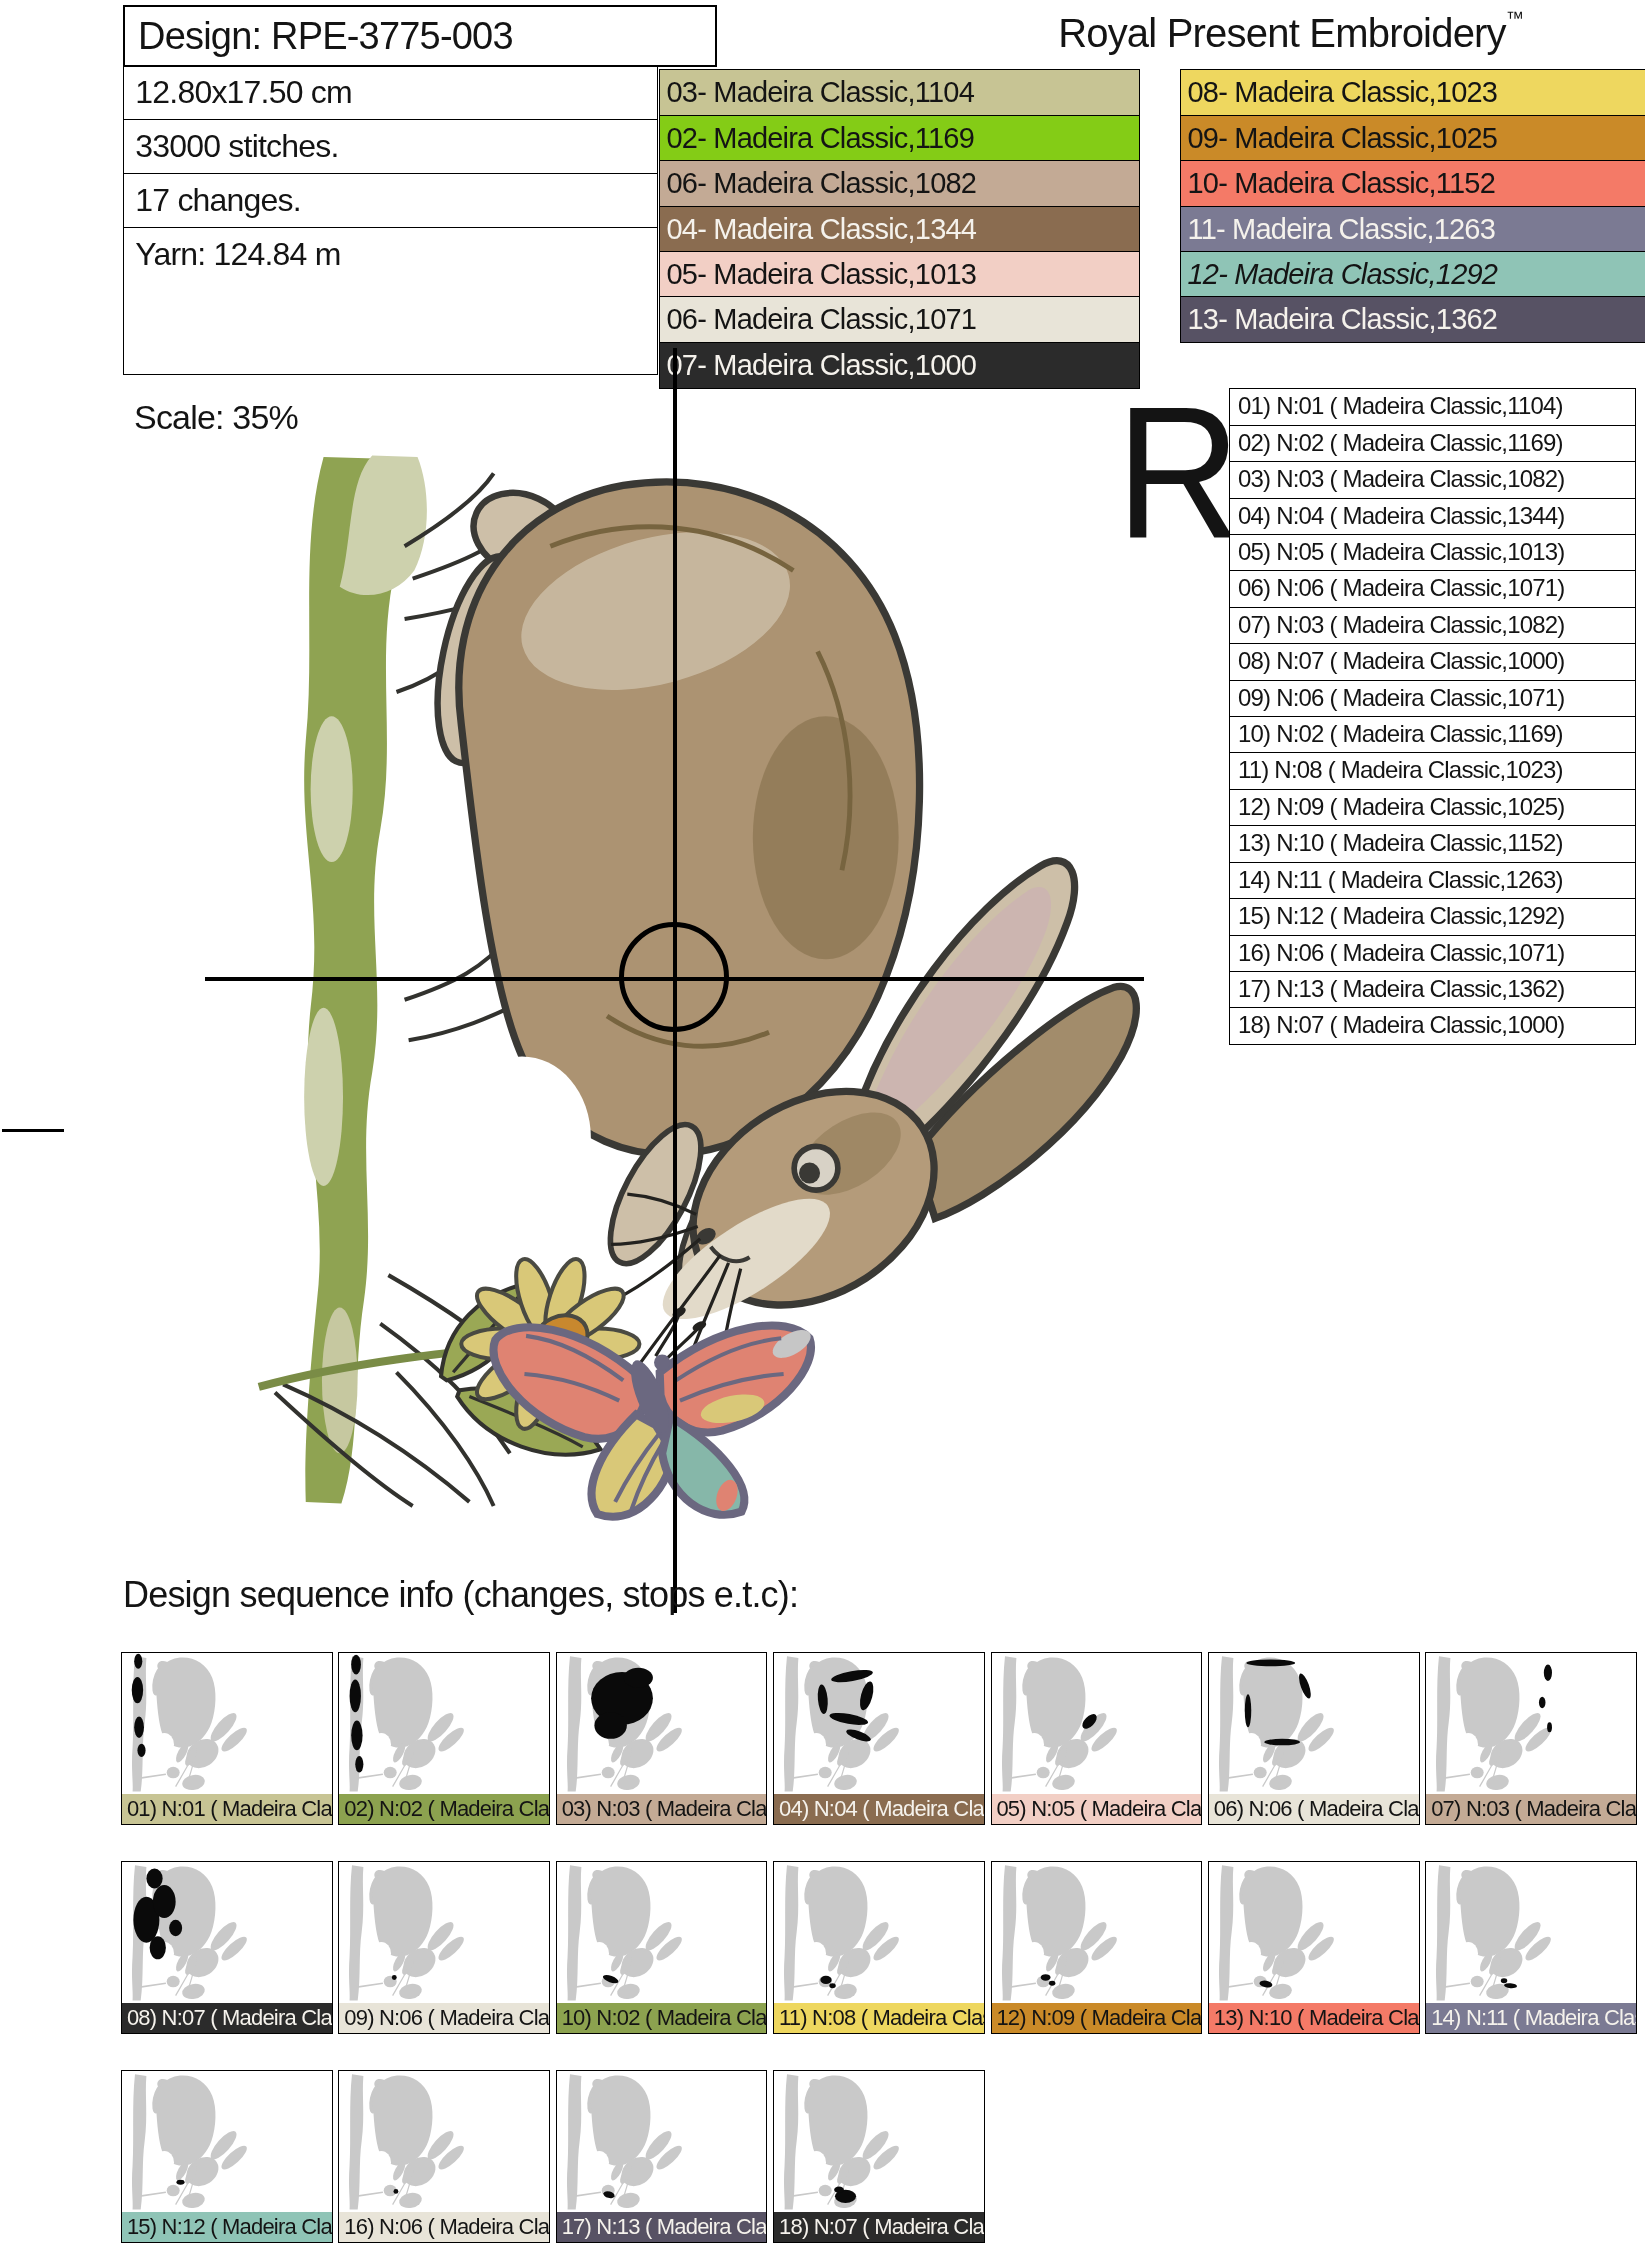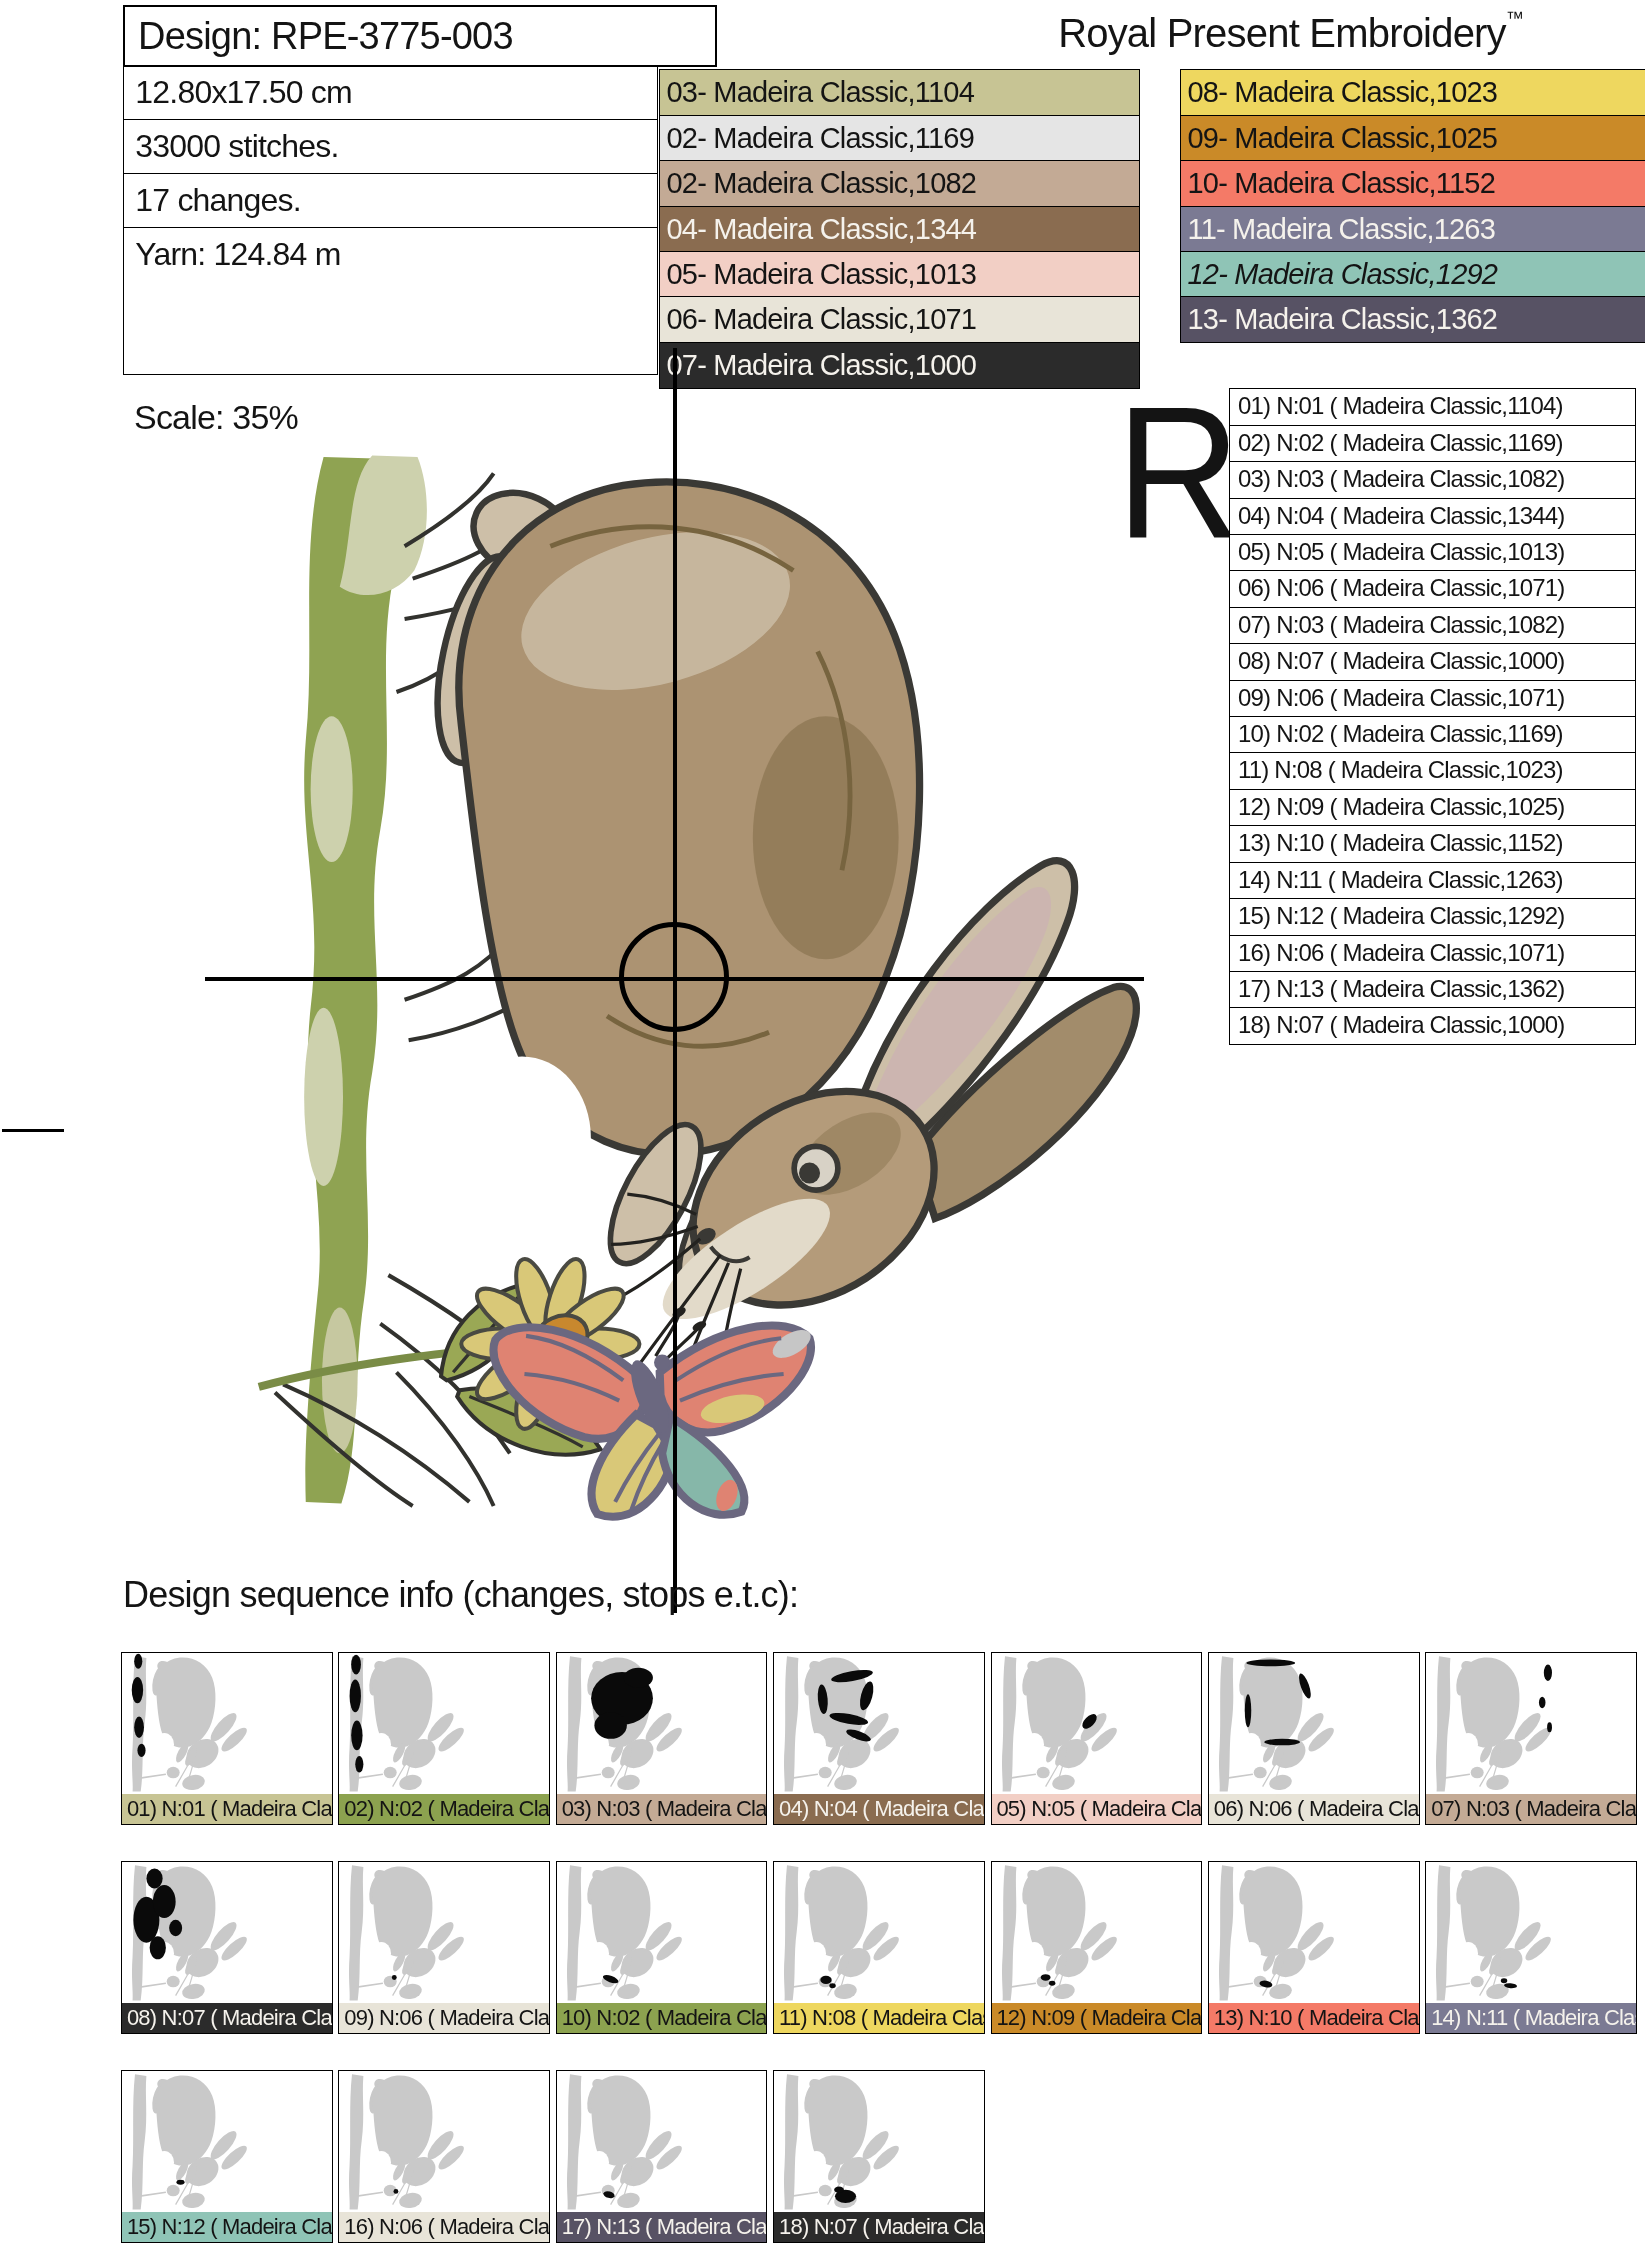--- a/index.html
+++ b/index.html
@@ -100,7 +100,7 @@
   <div class="abs legend-col" id="legend-col1">
 
   <div class="legend-row" style="background-color: rgb(199, 196, 148); color: rgb(20, 20, 20);">03- Madeira Classic,1104</div>
-      <div class="legend-row" style="background-color: #e5e5e5; color: rgb(20, 20, 20);">02- Madeira Classic,1169</div>
+      <div class="legend-row" style="background-color: #84cc16; color: rgb(20, 20, 20);">02- Madeira Classic,1169</div>
       <div class="legend-row" style="background-color: rgb(195, 170, 149); color: rgb(20, 20, 20);">02- Madeira Classic,1082</div>
       <div class="legend-row" style="background-color: rgb(138, 108, 80); color: rgb(245, 242, 236);">04- Madeira Classic,1344</div>
       <div class="legend-row" style="background-color: rgb(242, 207, 197); color: rgb(20, 20, 20);">05- Madeira Classic,1013</div>

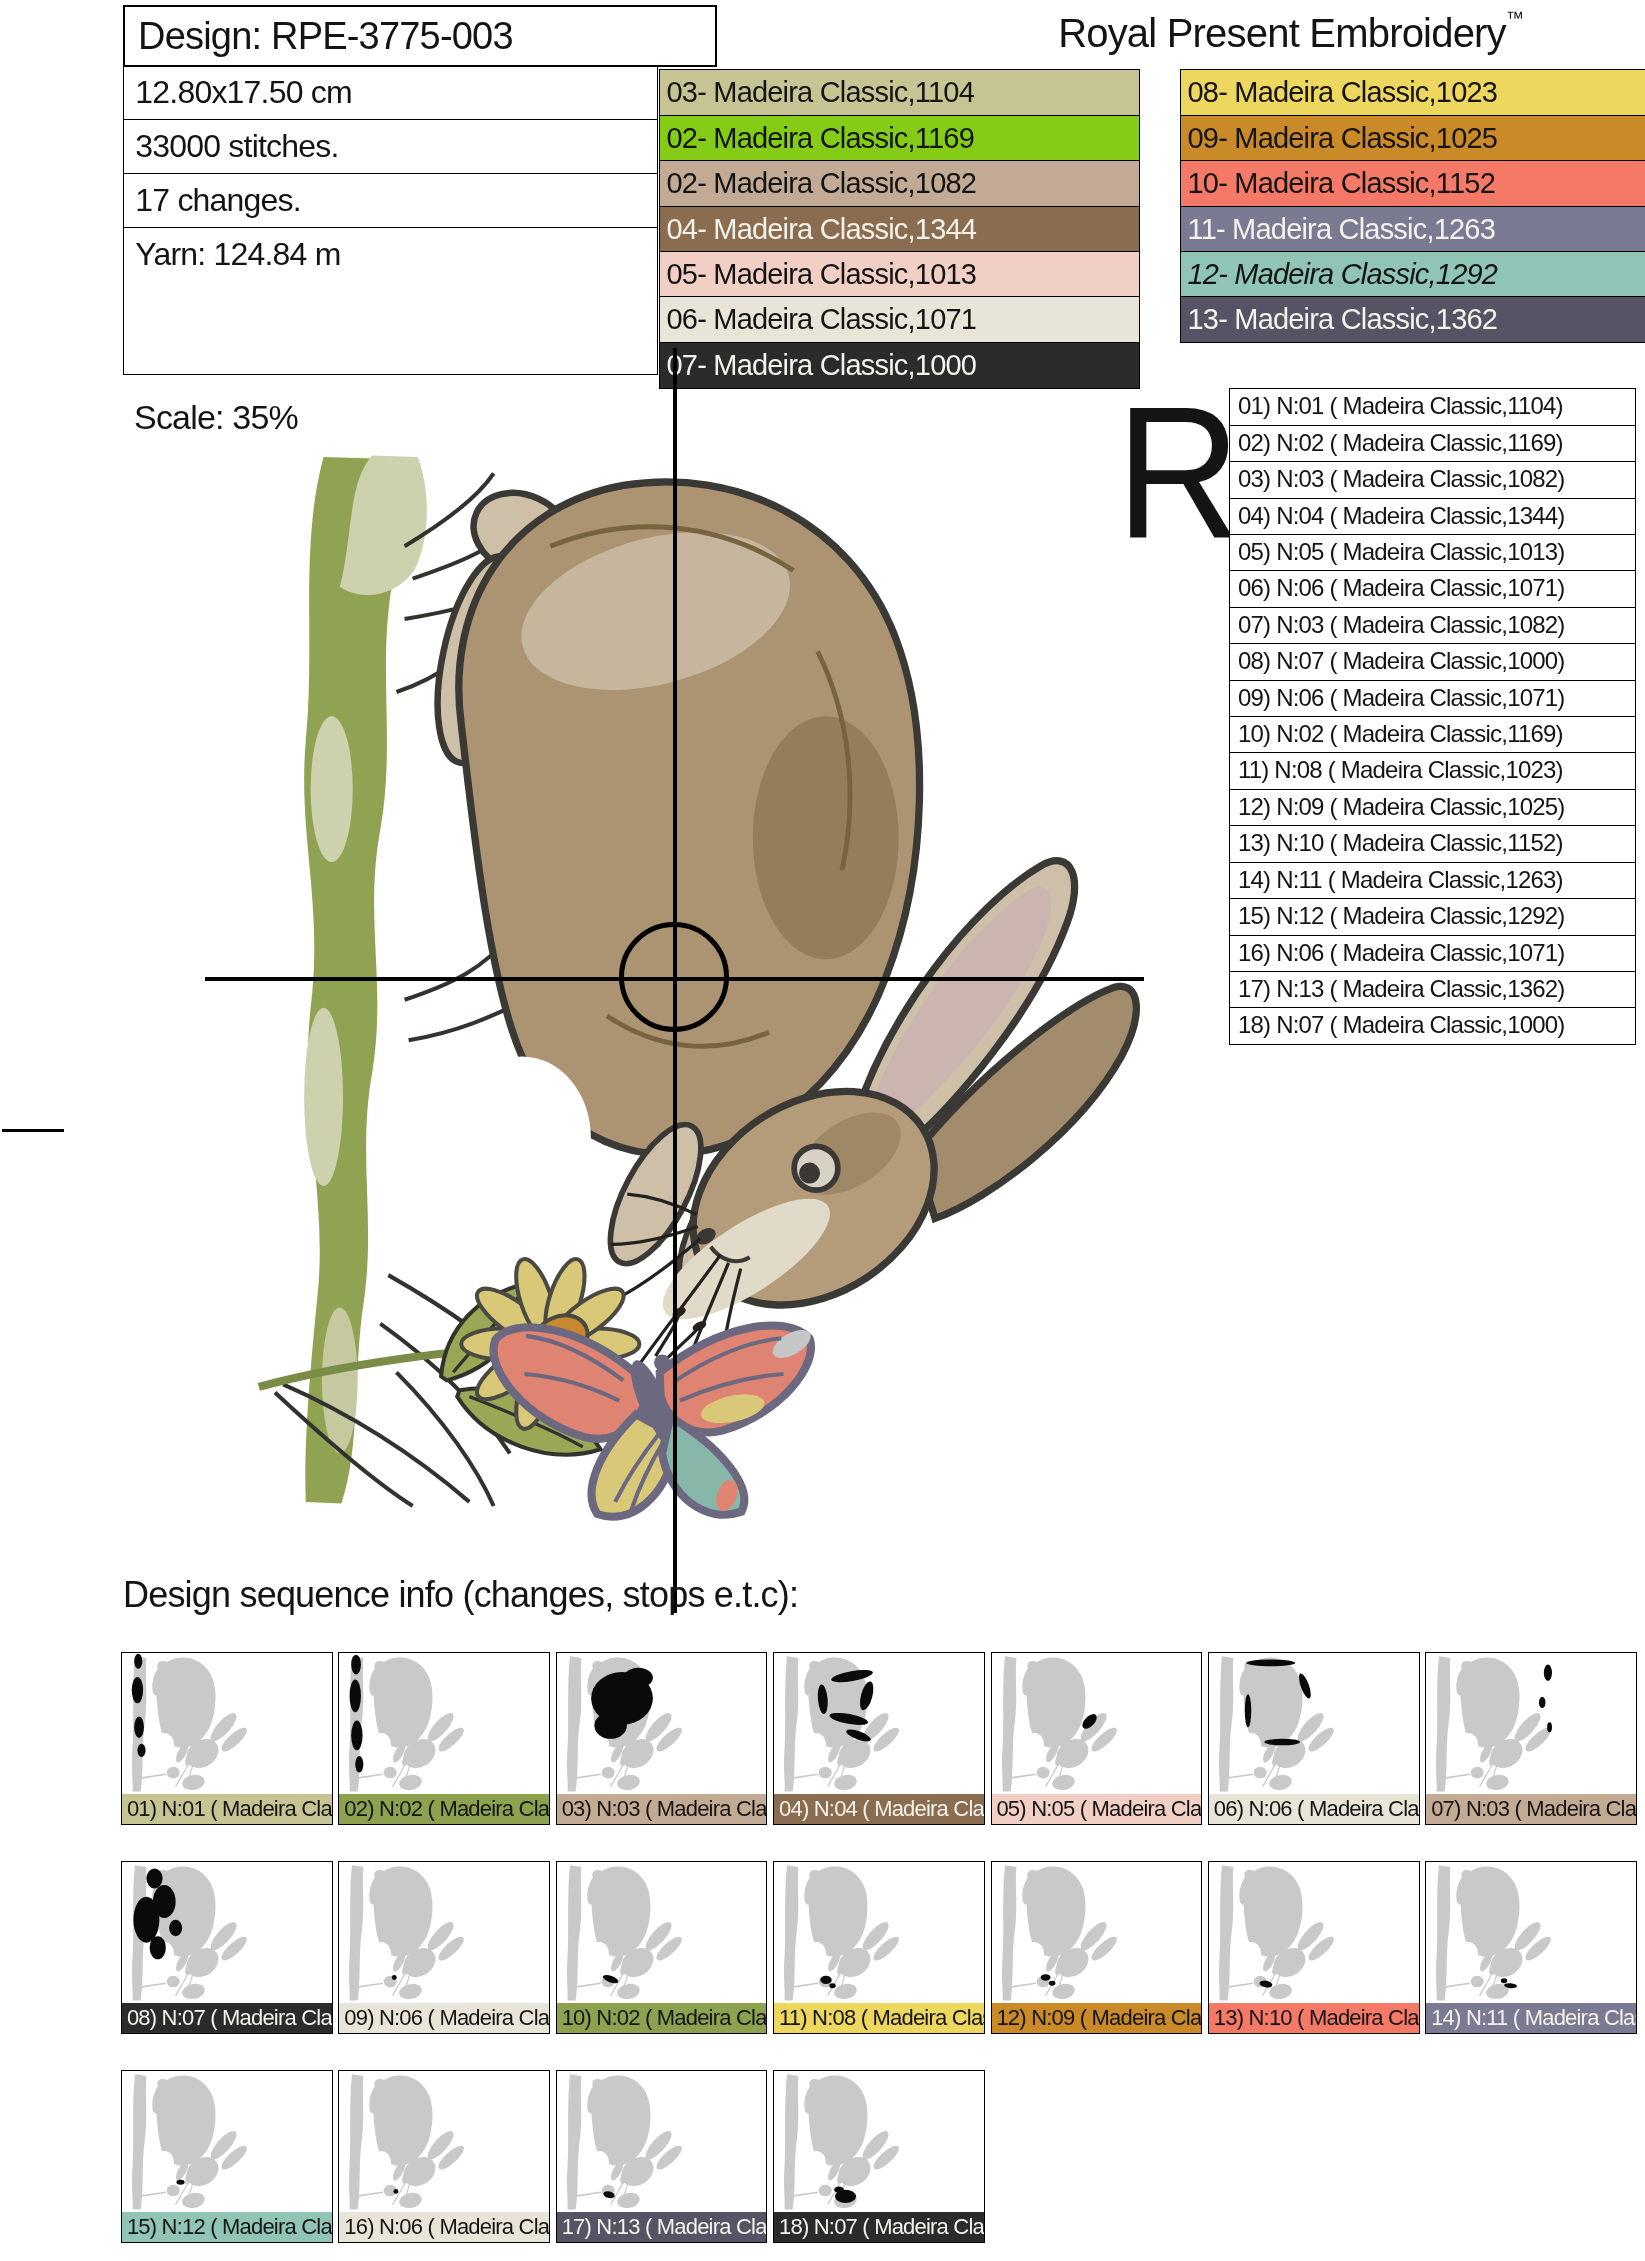--- a/index.html
+++ b/index.html
@@ -101,7 +101,7 @@
 
   <div class="legend-row" style="background-color: rgb(199, 196, 148); color: rgb(20, 20, 20);">03- Madeira Classic,1104</div>
       <div class="legend-row" style="background-color: #84cc16; color: rgb(20, 20, 20);">02- Madeira Classic,1169</div>
-      <div class="legend-row" style="background-color: rgb(195, 170, 149); color: rgb(20, 20, 20);">02- Madeira Classic,1082</div>
+      <div class="legend-row" style="background-color: rgb(195, 170, 149); color: rgb(20, 20, 20);">06- Madeira Classic,1082</div>
       <div class="legend-row" style="background-color: rgb(138, 108, 80); color: rgb(245, 242, 236);">04- Madeira Classic,1344</div>
       <div class="legend-row" style="background-color: rgb(242, 207, 197); color: rgb(20, 20, 20);">05- Madeira Classic,1013</div>
       <div class="legend-row" style="background-color: rgb(232, 228, 216); color: rgb(20, 20, 20);">06- Madeira Classic,1071</div>

